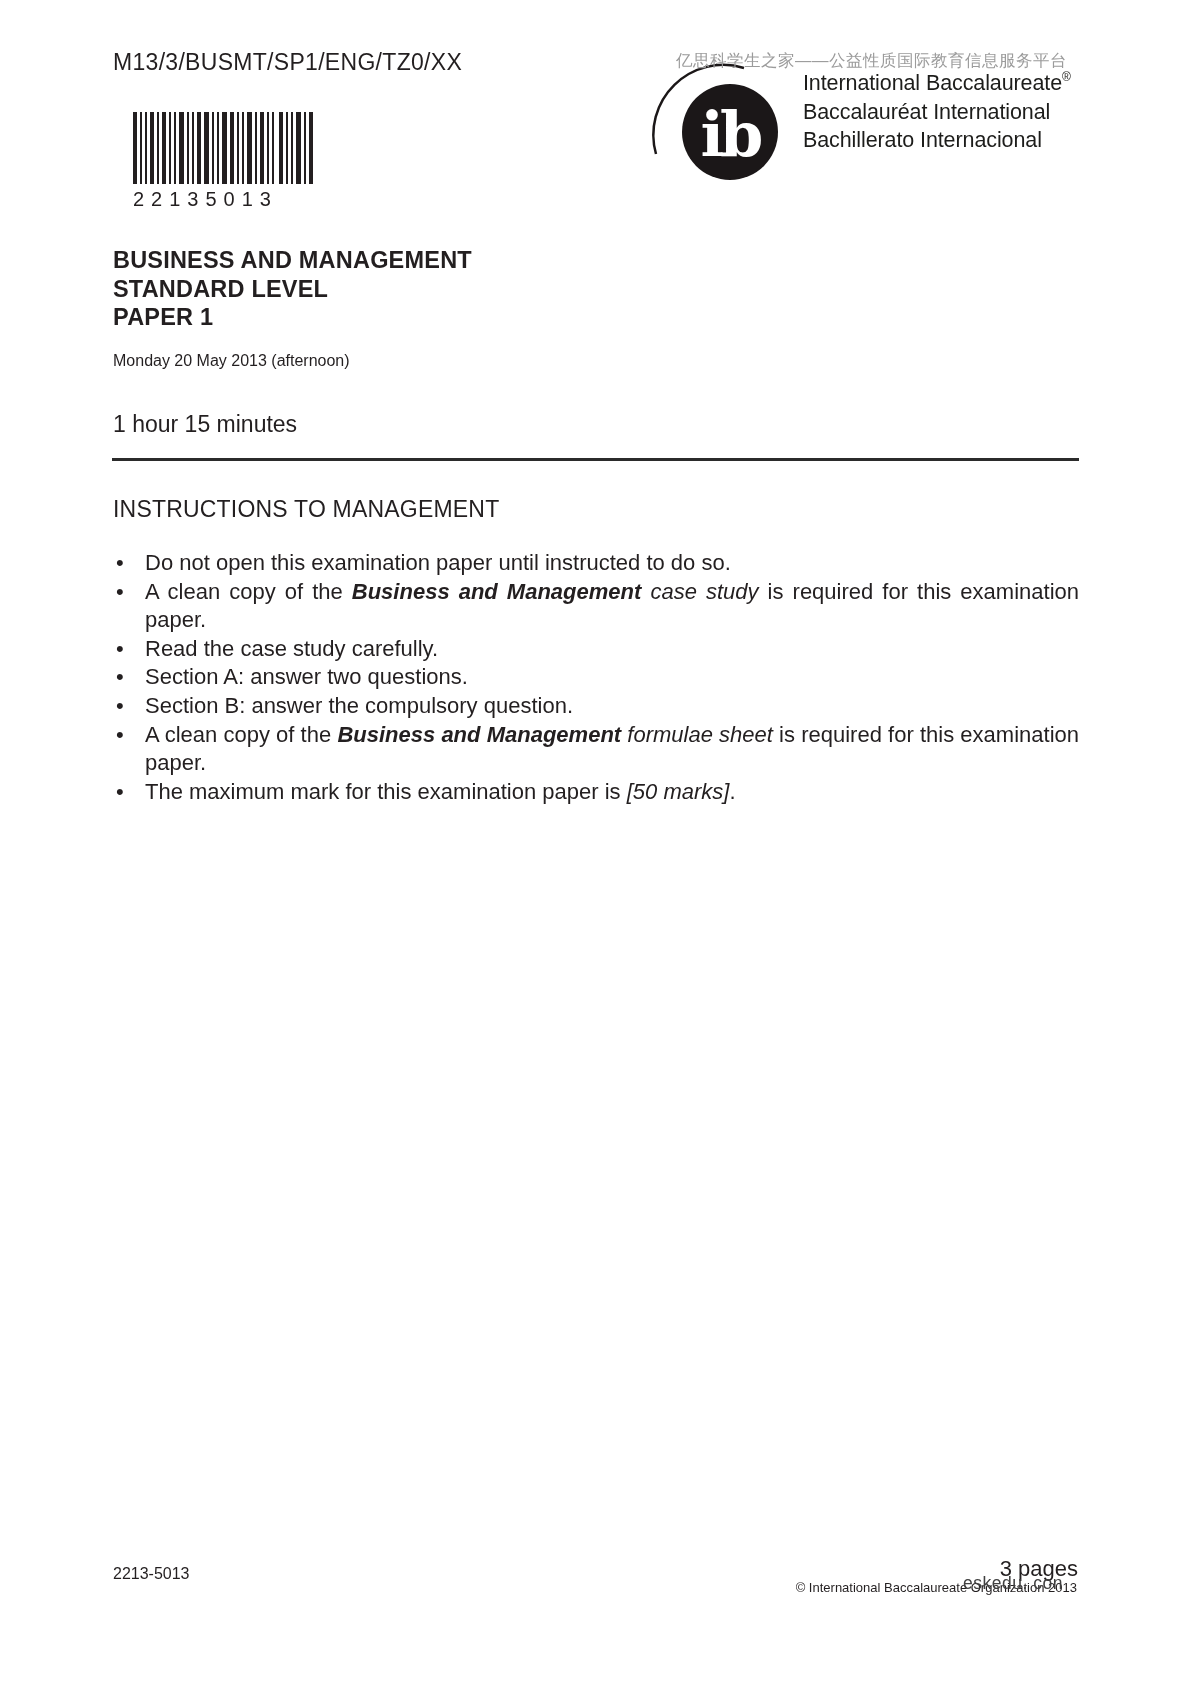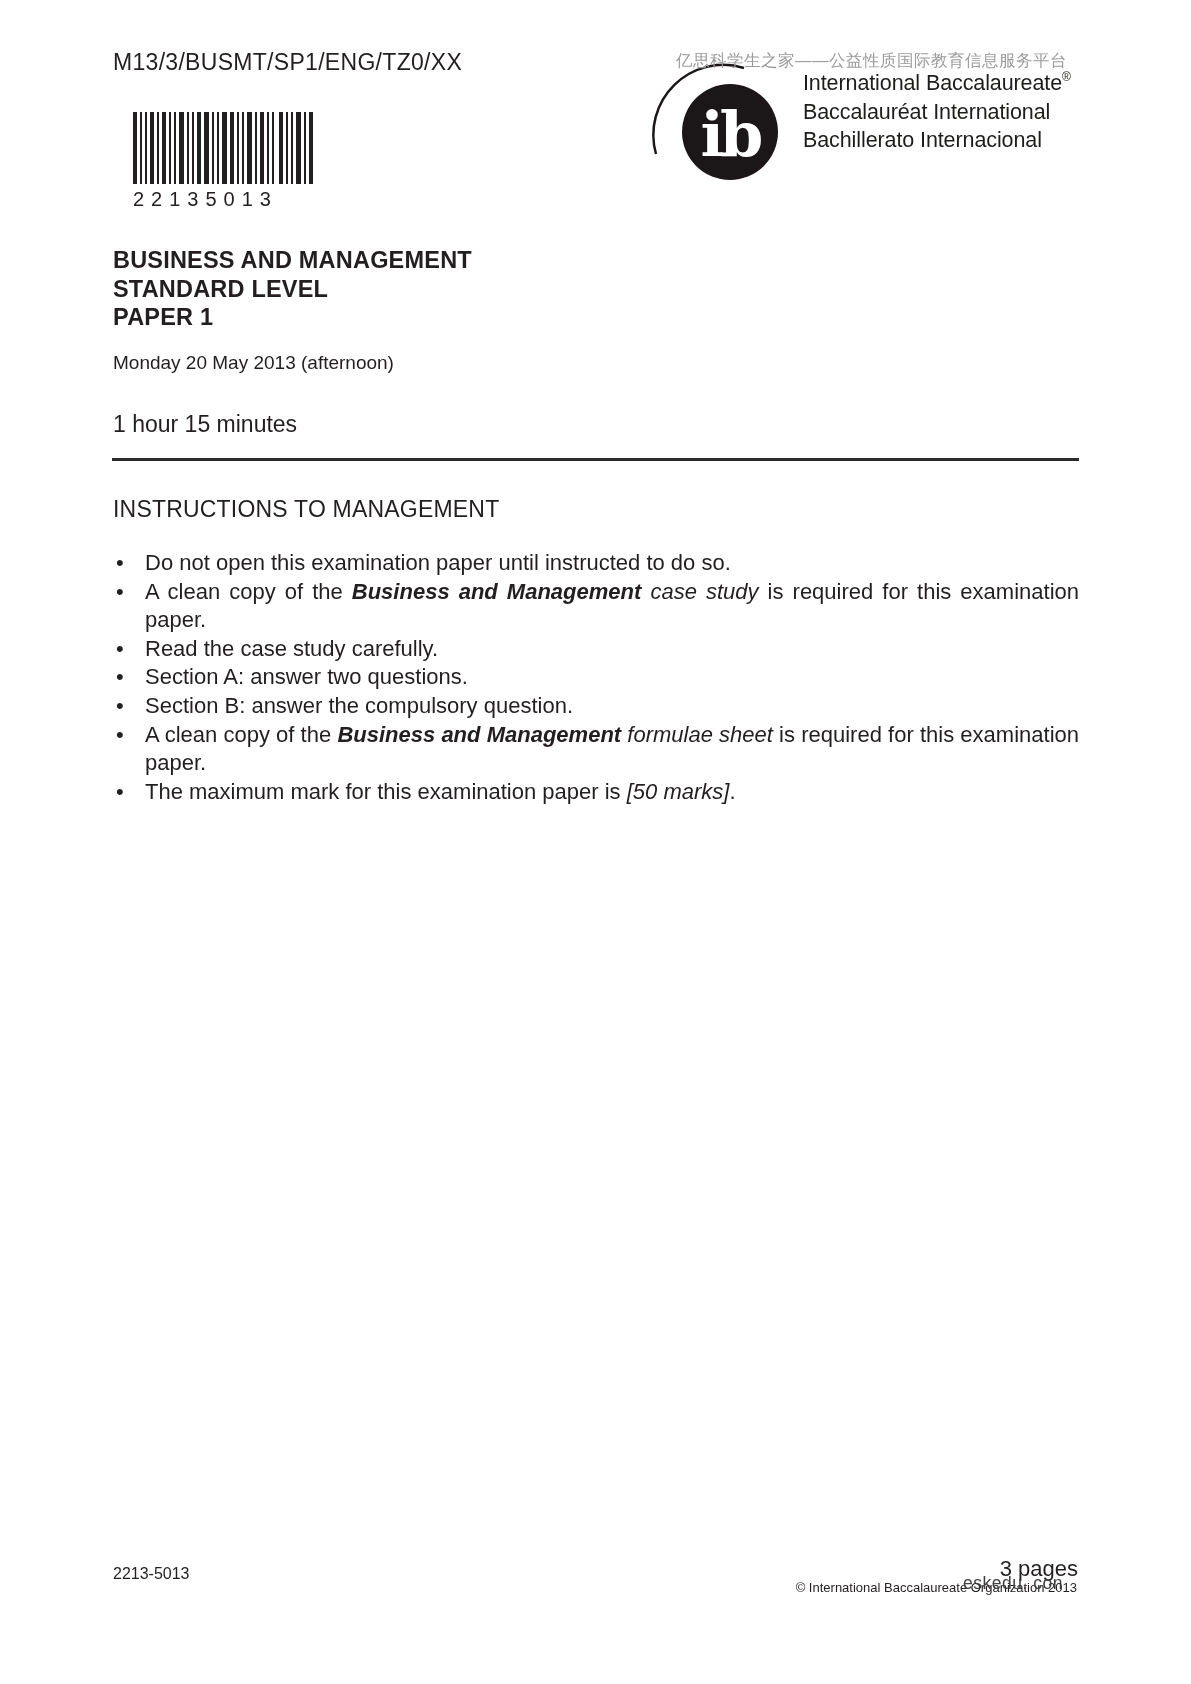--- a/index.html
+++ b/index.html
@@ -32,7 +32,7 @@
 
   
   .title-block { left:113px; top:246px; font-weight:bold; font-size:23.5px; line-height:28.5px; letter-spacing:0.2px; }
-  .session-date { left:113px; top:352px; font-size:19px; }
+  .session-date { left:113px; top:352px; font-size:16px; }
   .session-duration { left:113px; top:411px; font-size:23px; }
 
   .rule { left:112px; top:458px; width:967px; height:3px; background:#2b2b2b; }

